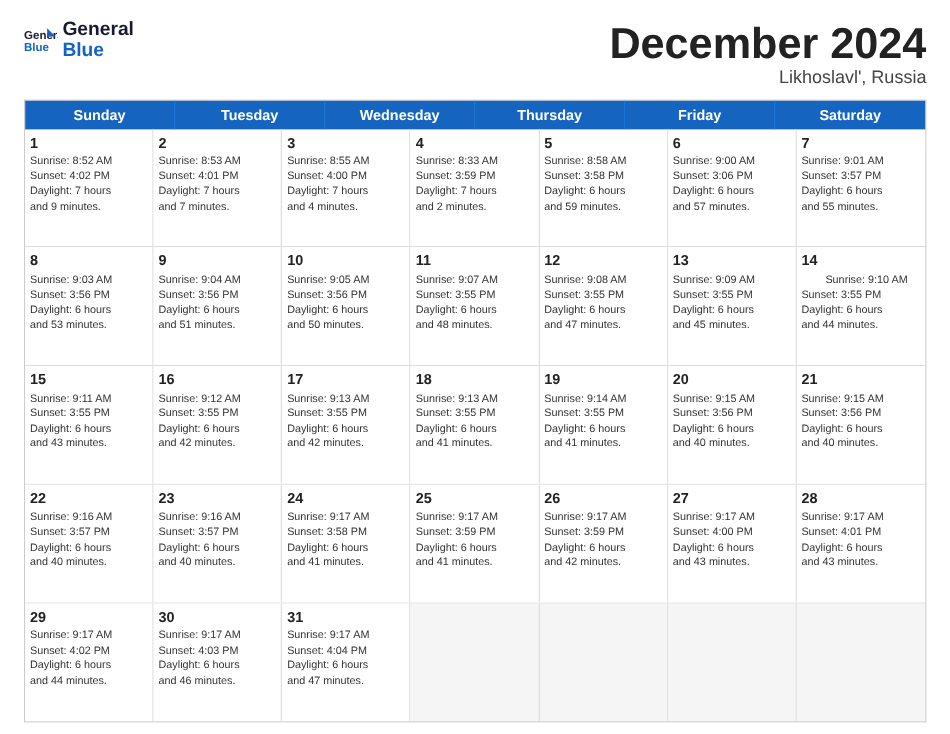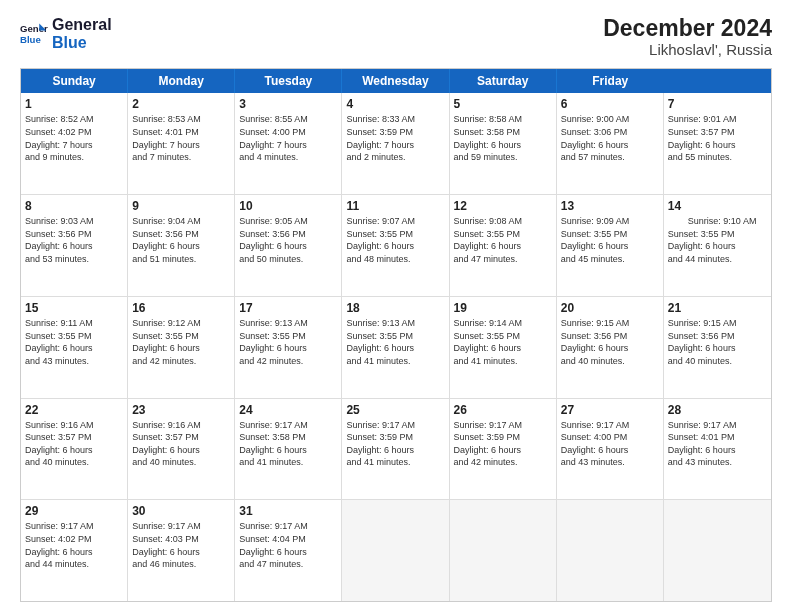--- a/index.html
+++ b/index.html
@@ -36,7 +36,7 @@
       text-align: right;
     }
     .month-title {
-      font-size: 23px;
+      font-size: 36px;
       font-weight: bold;
       color: #222;
       line-height: 1.1;

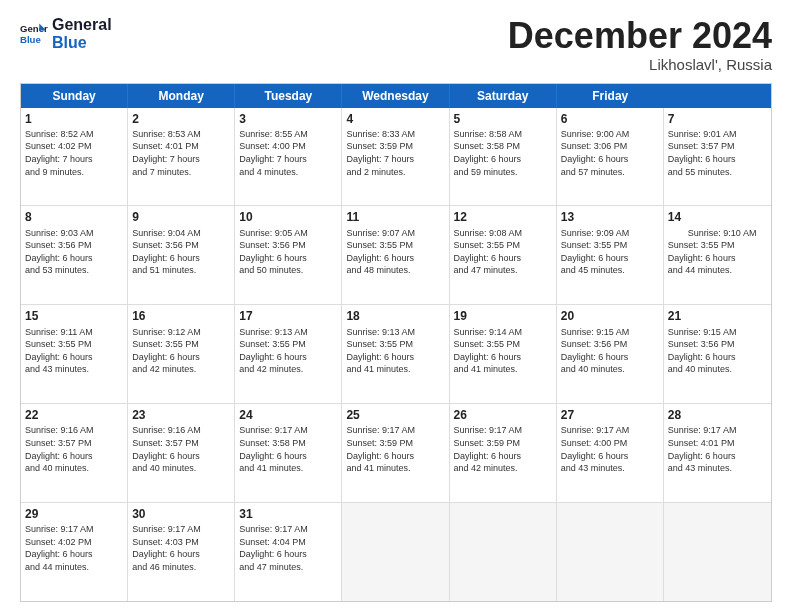--- a/index.html
+++ b/index.html
@@ -53,7 +53,7 @@
     }
     .cal-header {
       display: grid;
-      grid-template-columns: repeat(7, 1fr);
+      grid-template-columns: repeat(6, 1fr);
       background: #1565C0;
     }
     .cal-header-cell {

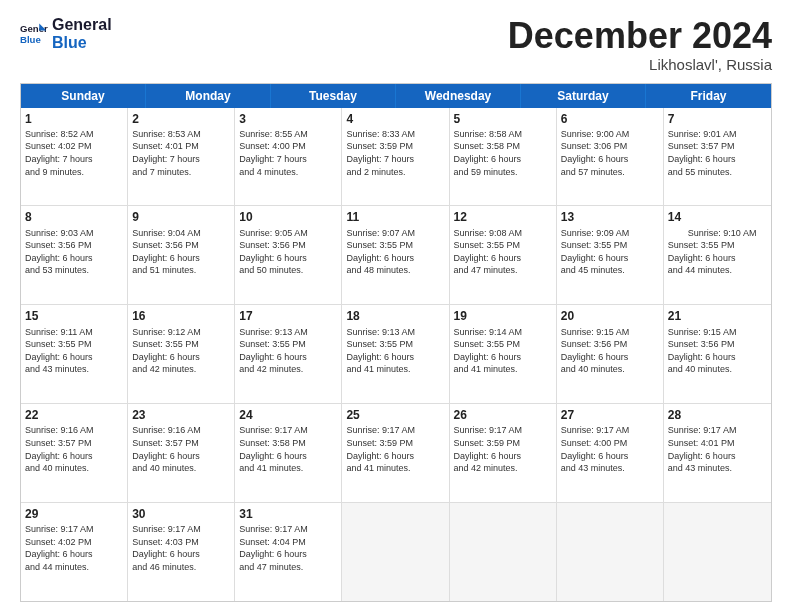--- a/index.html
+++ b/index.html
@@ -126,7 +126,6 @@
   <div class="calendar">
     <div class="cal-header">
       <div class="cal-header-cell">Sunday</div>
-      <div class="cal-header-cell">Monday</div>
       <div class="cal-header-cell">Tuesday</div>
       <div class="cal-header-cell">Wednesday</div>
       <div class="cal-header-cell">Saturday</div>

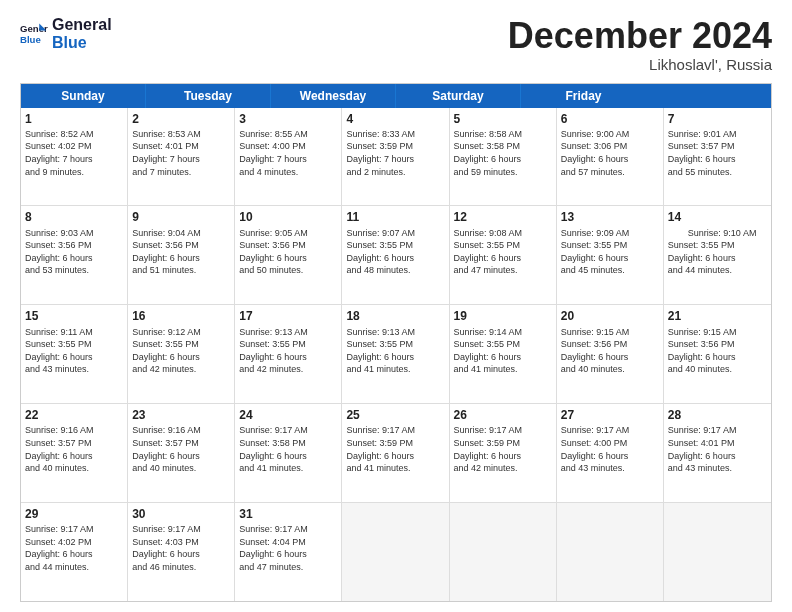--- a/index.html
+++ b/index.html
@@ -128,6 +128,7 @@
       <div class="cal-header-cell">Sunday</div>
       <div class="cal-header-cell">Tuesday</div>
       <div class="cal-header-cell">Wednesday</div>
+      <div class="cal-header-cell">Thursday</div>
       <div class="cal-header-cell">Saturday</div>
       <div class="cal-header-cell">Friday</div>
     </div>

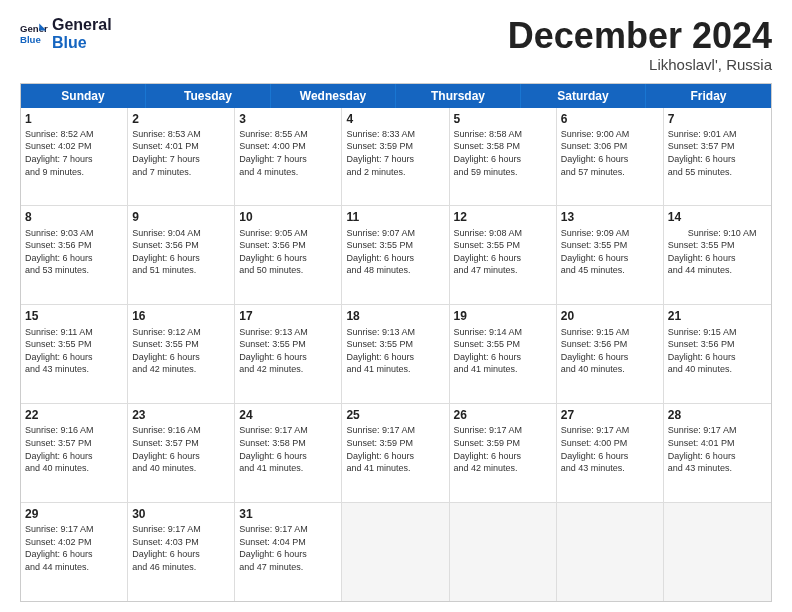--- a/index.html
+++ b/index.html
@@ -129,8 +129,8 @@
       <div class="cal-header-cell">Tuesday</div>
       <div class="cal-header-cell">Wednesday</div>
       <div class="cal-header-cell">Thursday</div>
+      <div class="cal-header-cell">Friday</div>
       <div class="cal-header-cell">Saturday</div>
-      <div class="cal-header-cell">Friday</div>
     </div>
     <div class="cal-body" id="cal-body">
     <div class="cal-row">

